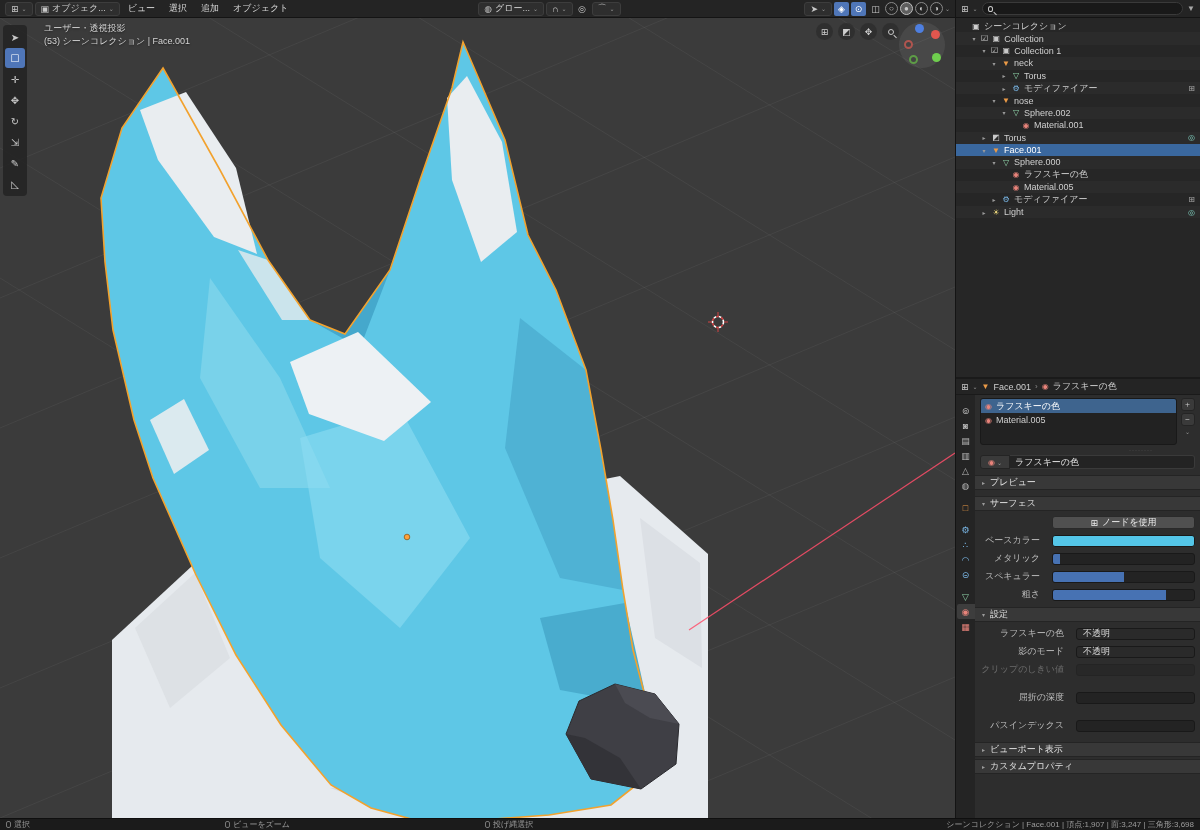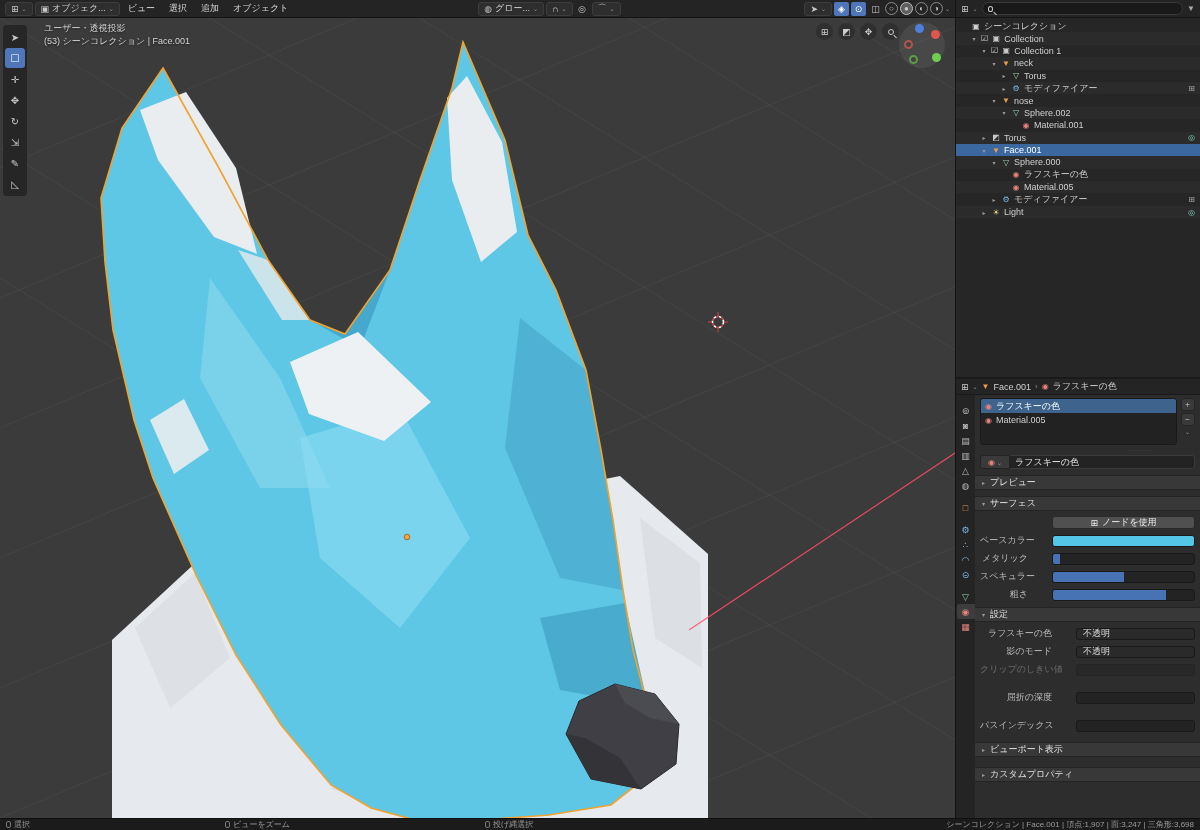--- a/index.html
+++ b/index.html
@@ -97,7 +97,7 @@
   .sec-header .ol-caret { width:auto; }
 
   .prow { display:flex; align-items:center; margin-top:5px; height:13px; }
-  .plabel { text-align:right; padding-right:24px; color:#bdbdbd; flex:none; white-space:nowrap; }
+  .plabel { text-align:right; padding-right:12px; color:#bdbdbd; flex:none; white-space:nowrap; }
   .lbl-s { width:72px; } .lbl-g { width:96px; }
   .pctrl { flex:1; height:12px; border-radius:3px; min-width:0; }
   .ctl-color { border:1px solid #191919; }

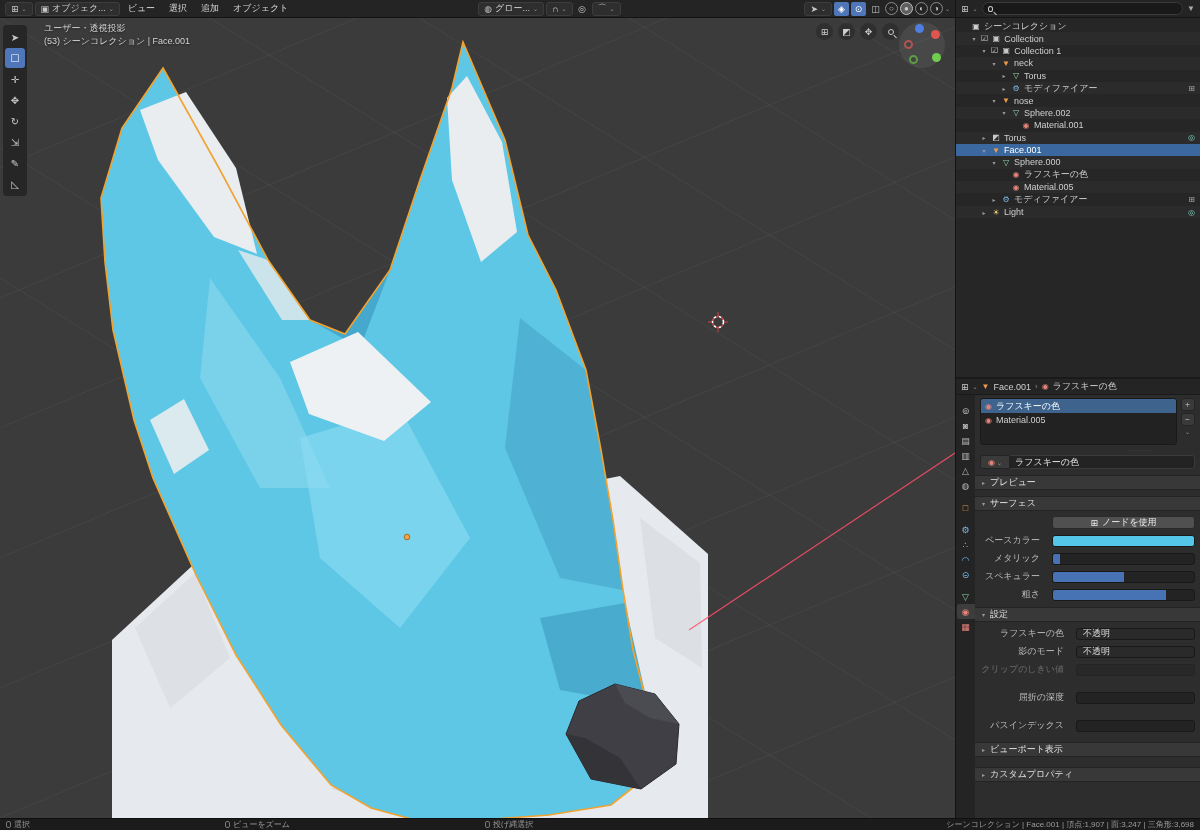--- a/index.html
+++ b/index.html
@@ -584,7 +584,7 @@
               <span class="ol-caret">▸</span>
               <span>ビューポート表示</span>
             </div>
-            <div class="sec-header" style="margin-top:10px">
+            <div class="sec-header" style="margin-top:2px">
               <span class="ol-caret">▸</span>
               <span>カスタムプロパティ</span>
             </div>

